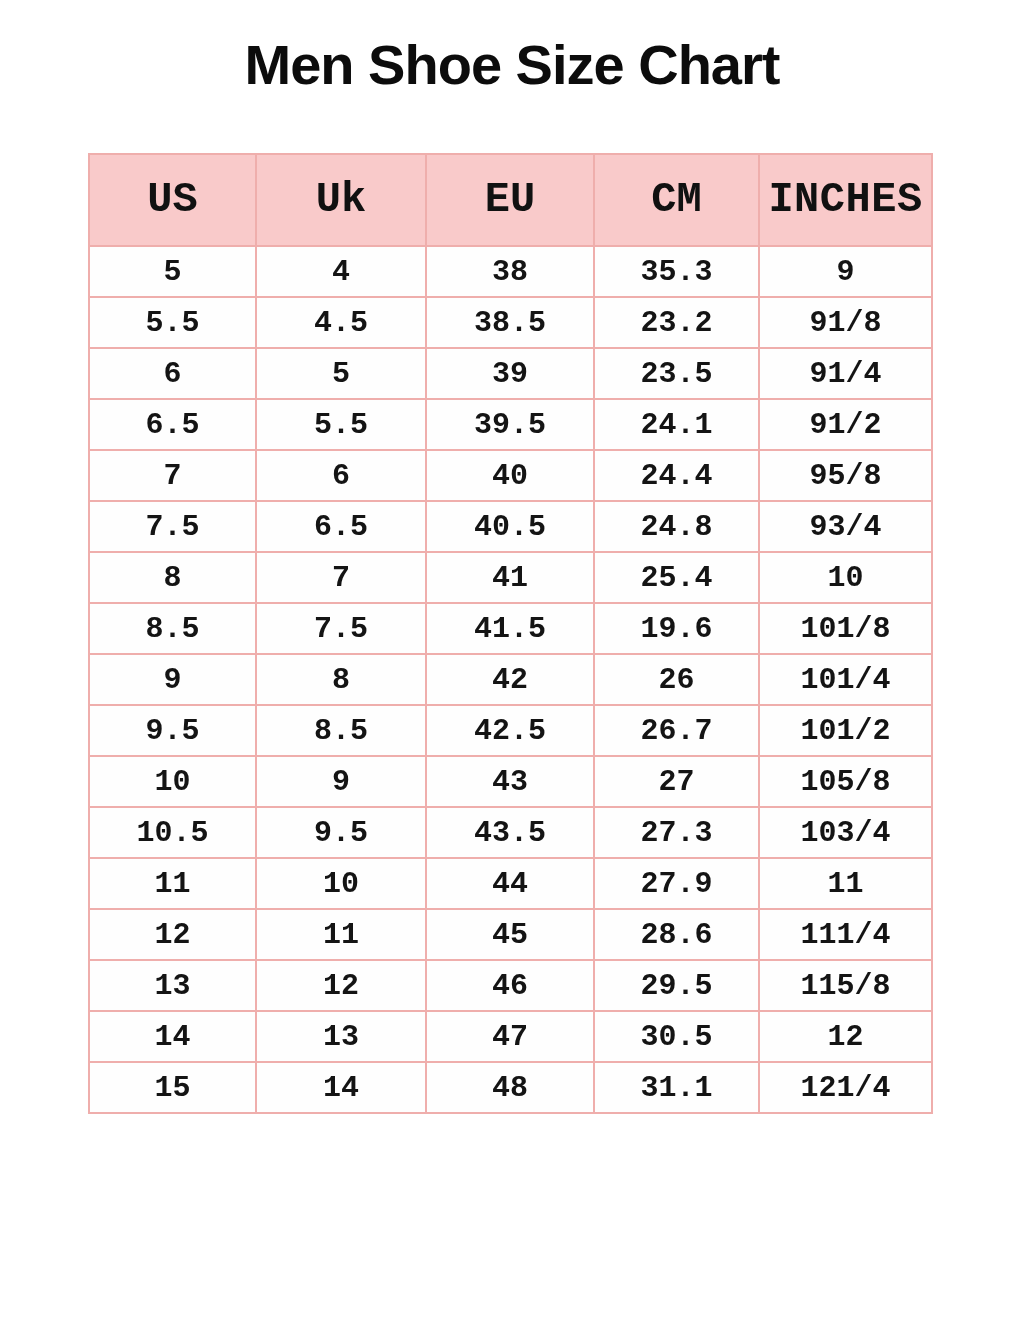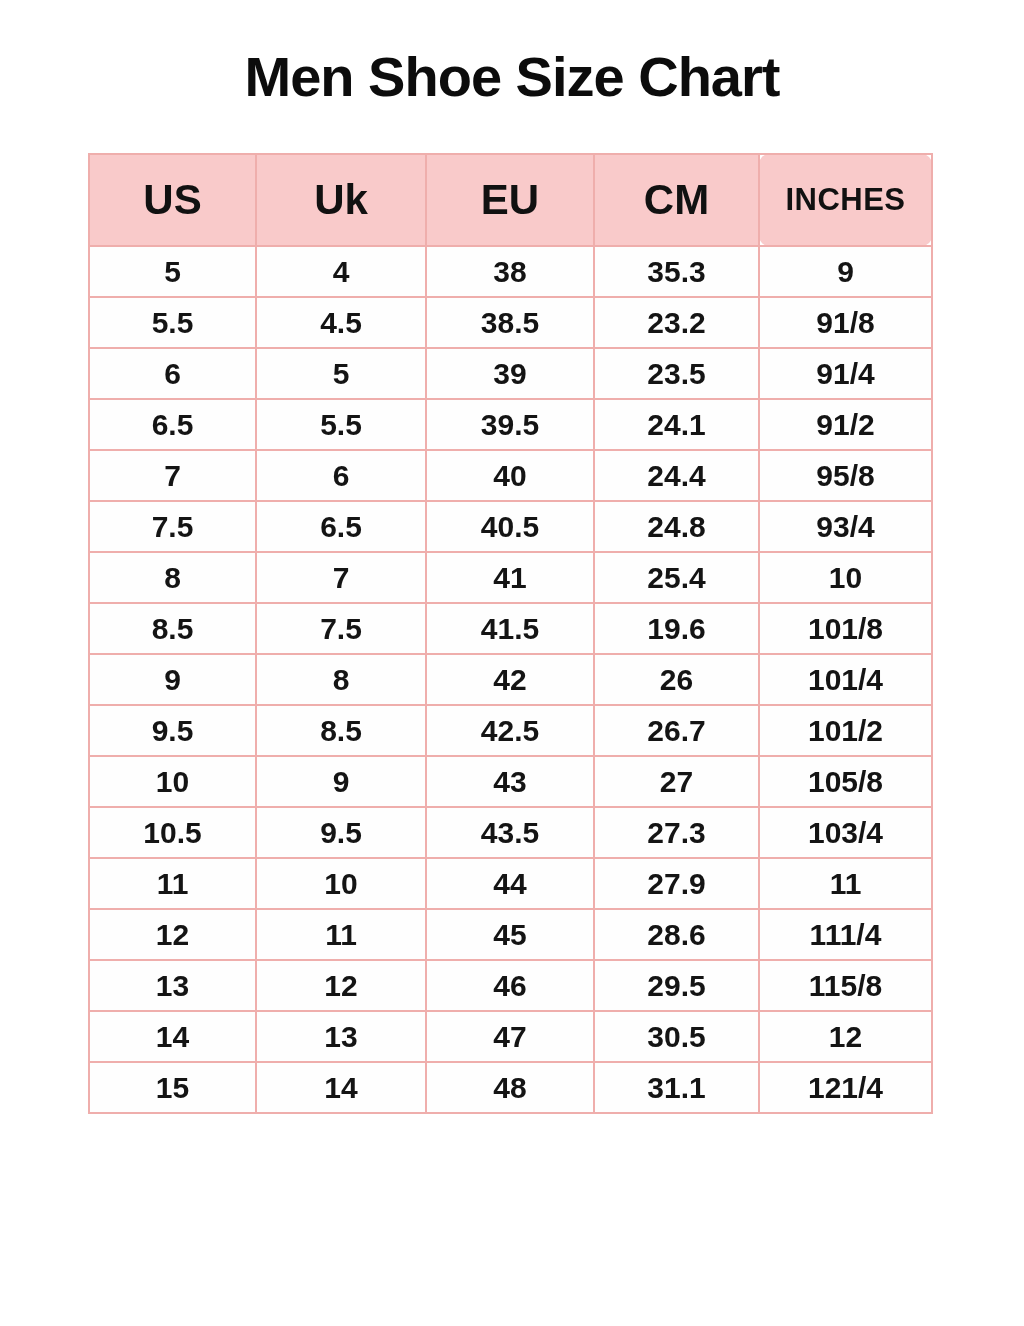--- a/index.html
+++ b/index.html
@@ -18,7 +18,7 @@
   }
   .page-title{
     position:absolute;
-    top:44px;
+    top:32px;
     left:0;
     width:1024px;
     text-align:center;

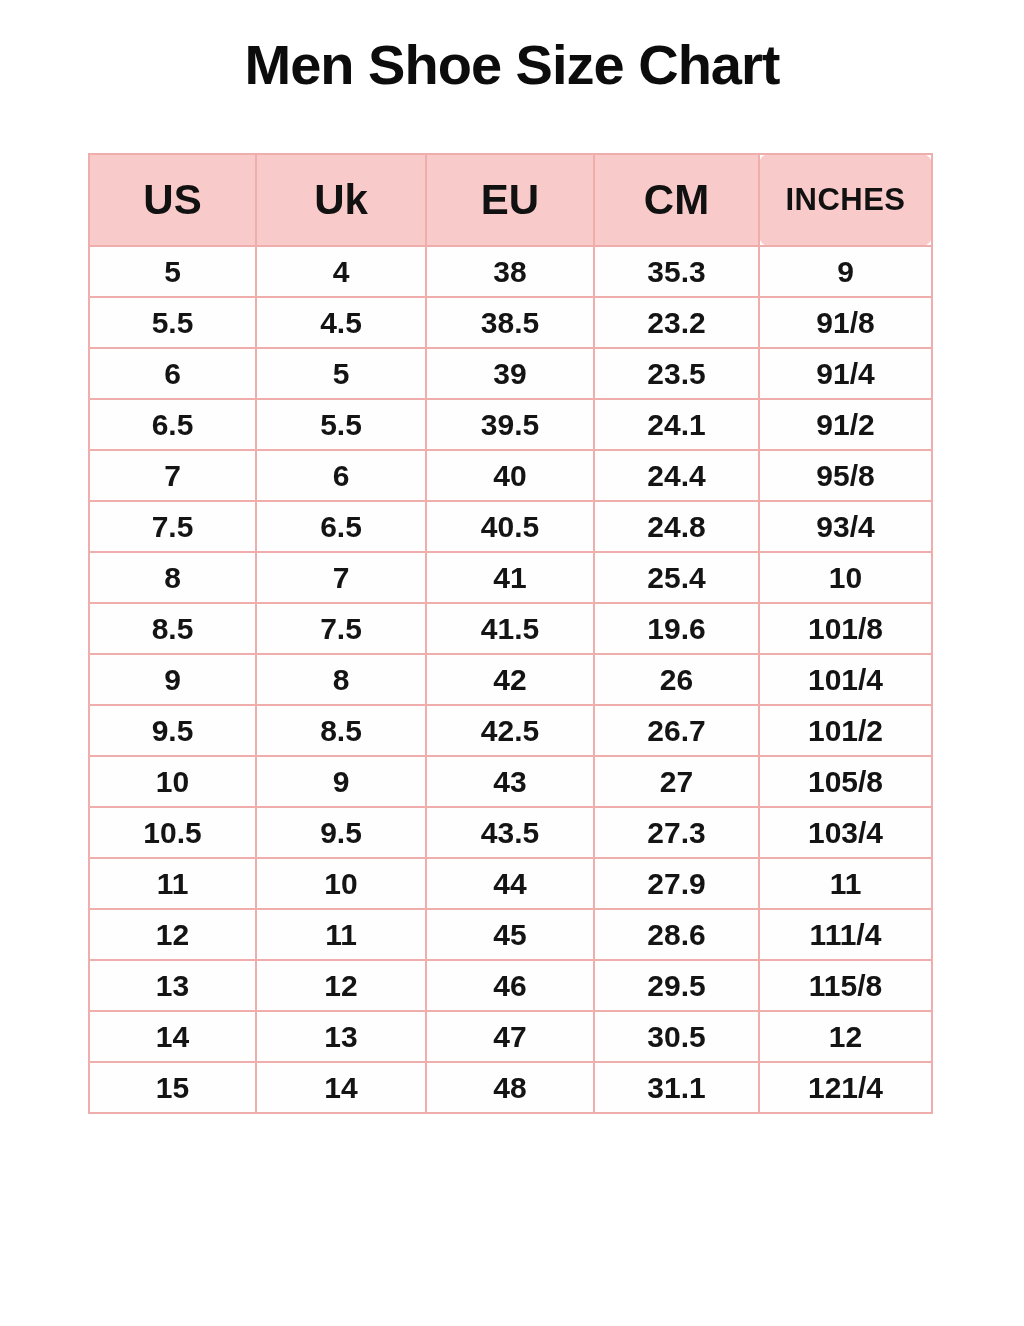--- a/index.html
+++ b/index.html
@@ -32,6 +32,7 @@
     top:153px;
     left:88px;
     width:843px;
+    font-family:Liberation Mono, monospace;
   }
   table.size-table{
     width:843px;

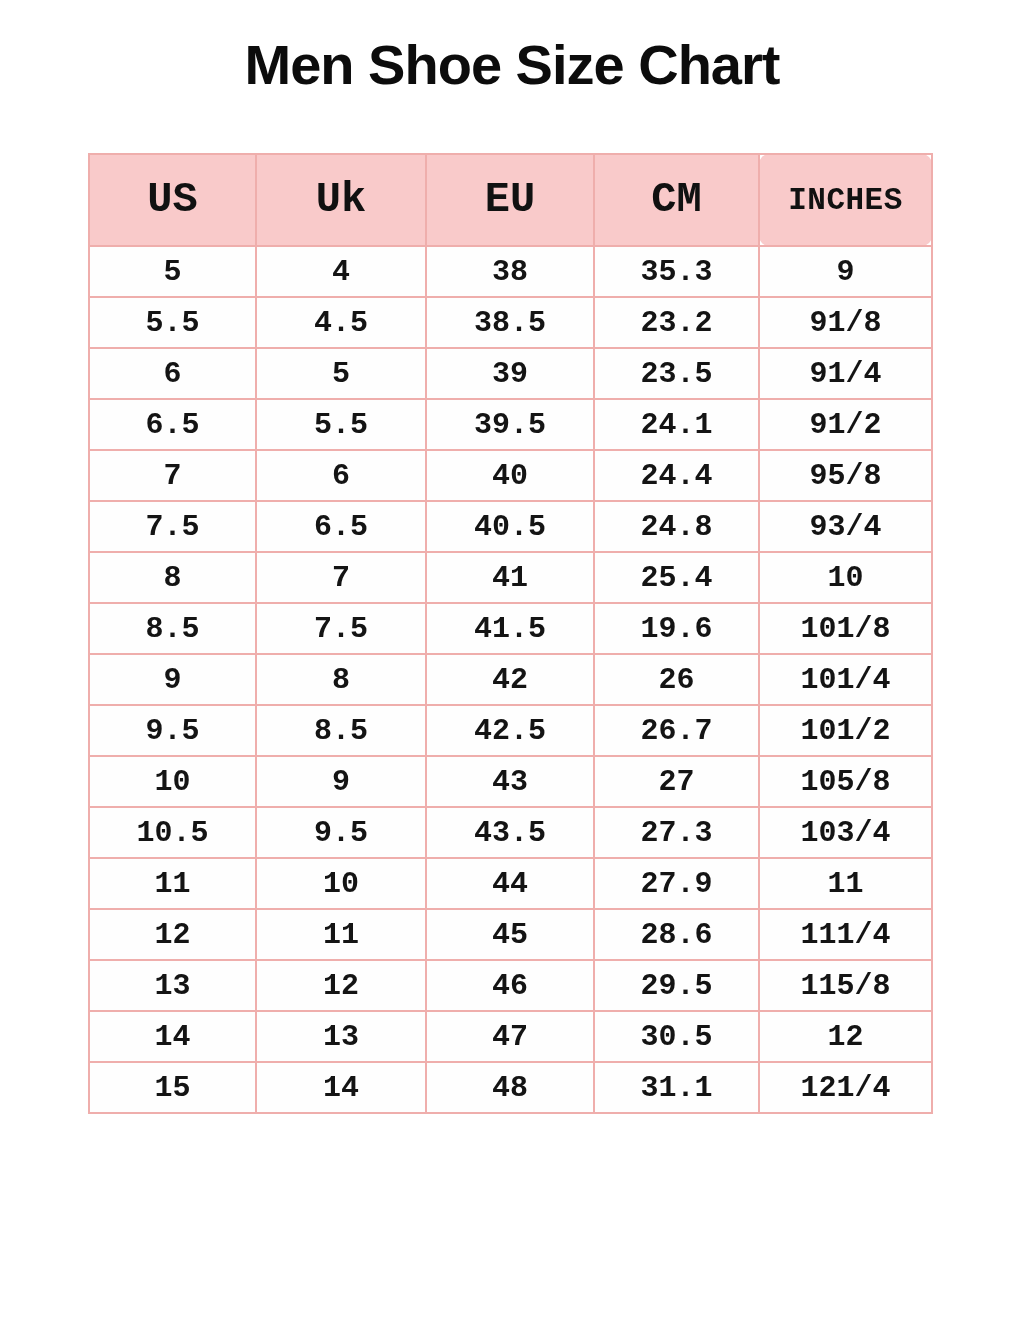--- a/index.html
+++ b/index.html
@@ -50,9 +50,8 @@
     vertical-align:middle;
   }
   .size-table th.inches{
-    font-size:31px;
+    font-size:42px;
     letter-spacing:0.5px;
-    border-radius:10px;
   }
   .size-table td{
     background:var(--cell-bg);

